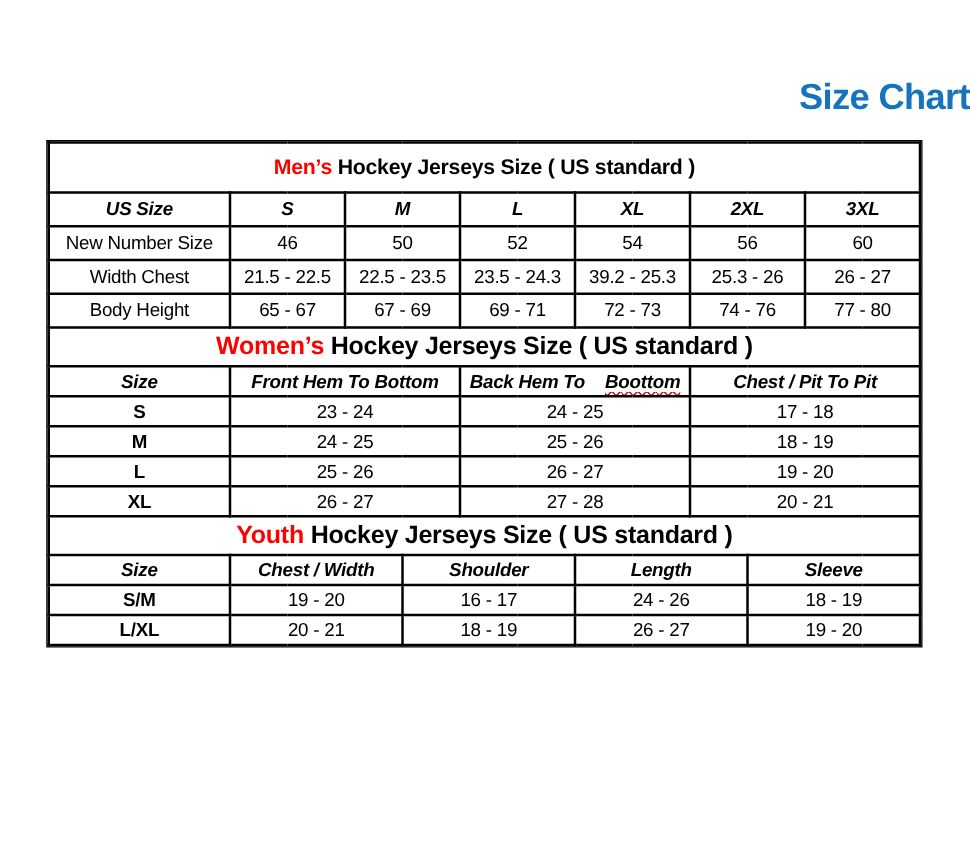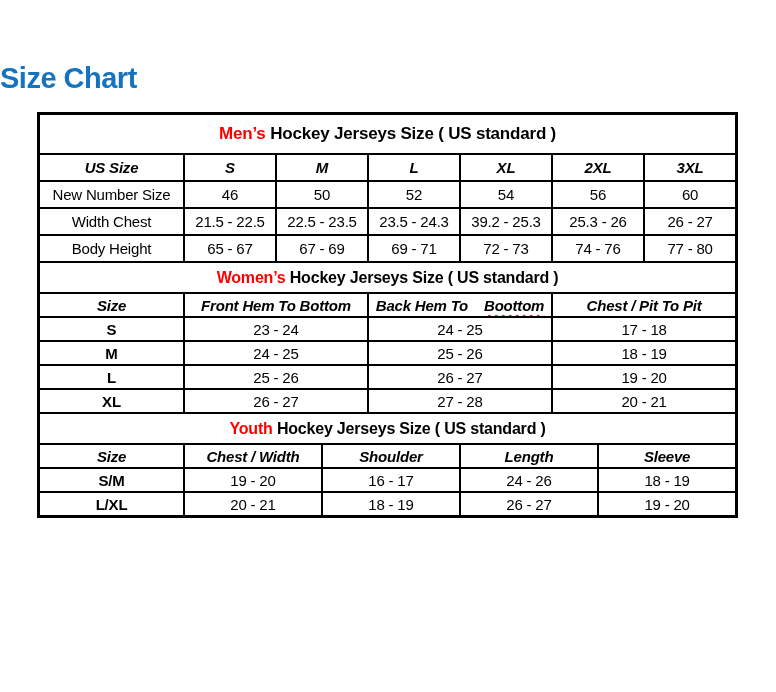--- a/index.html
+++ b/index.html
@@ -19,7 +19,7 @@
   }
   .title{
     margin-top:62px;
-    text-align:left;
+    text-align:right;
     font-size:29px;
     font-weight:bold;
     color:var(--title-blue);

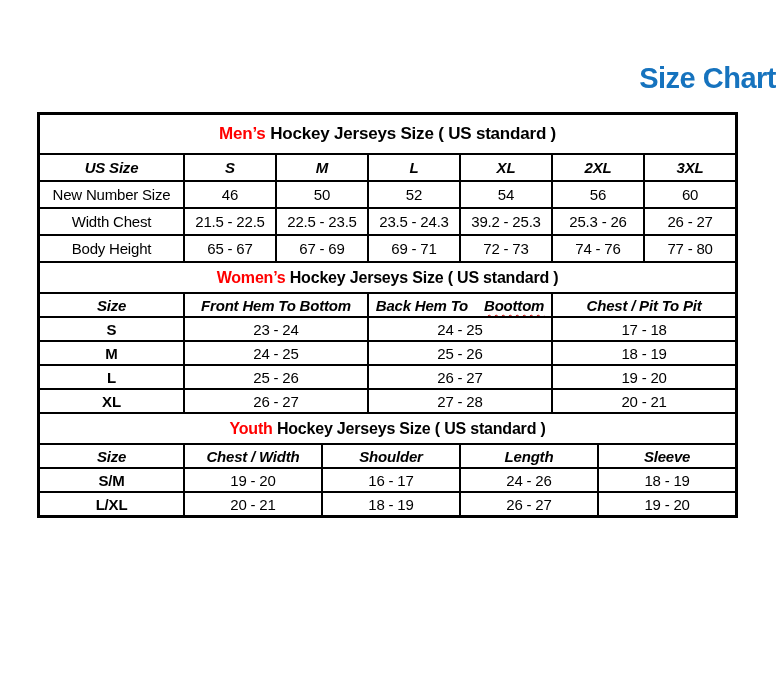--- a/index.html
+++ b/index.html
@@ -52,7 +52,7 @@
     font-size:17px;
     height:40px;
   }
-  td.band.band-sm{height:31px;font-size:16px;}
+  td.band.band-sm{height:31px;font-size:20px;}
   .band-red{color:var(--accent-red);text-align:center;}
   td.hdr{font-weight:bold;font-style:italic;}
   td.lbl-bold{font-weight:bold;}

